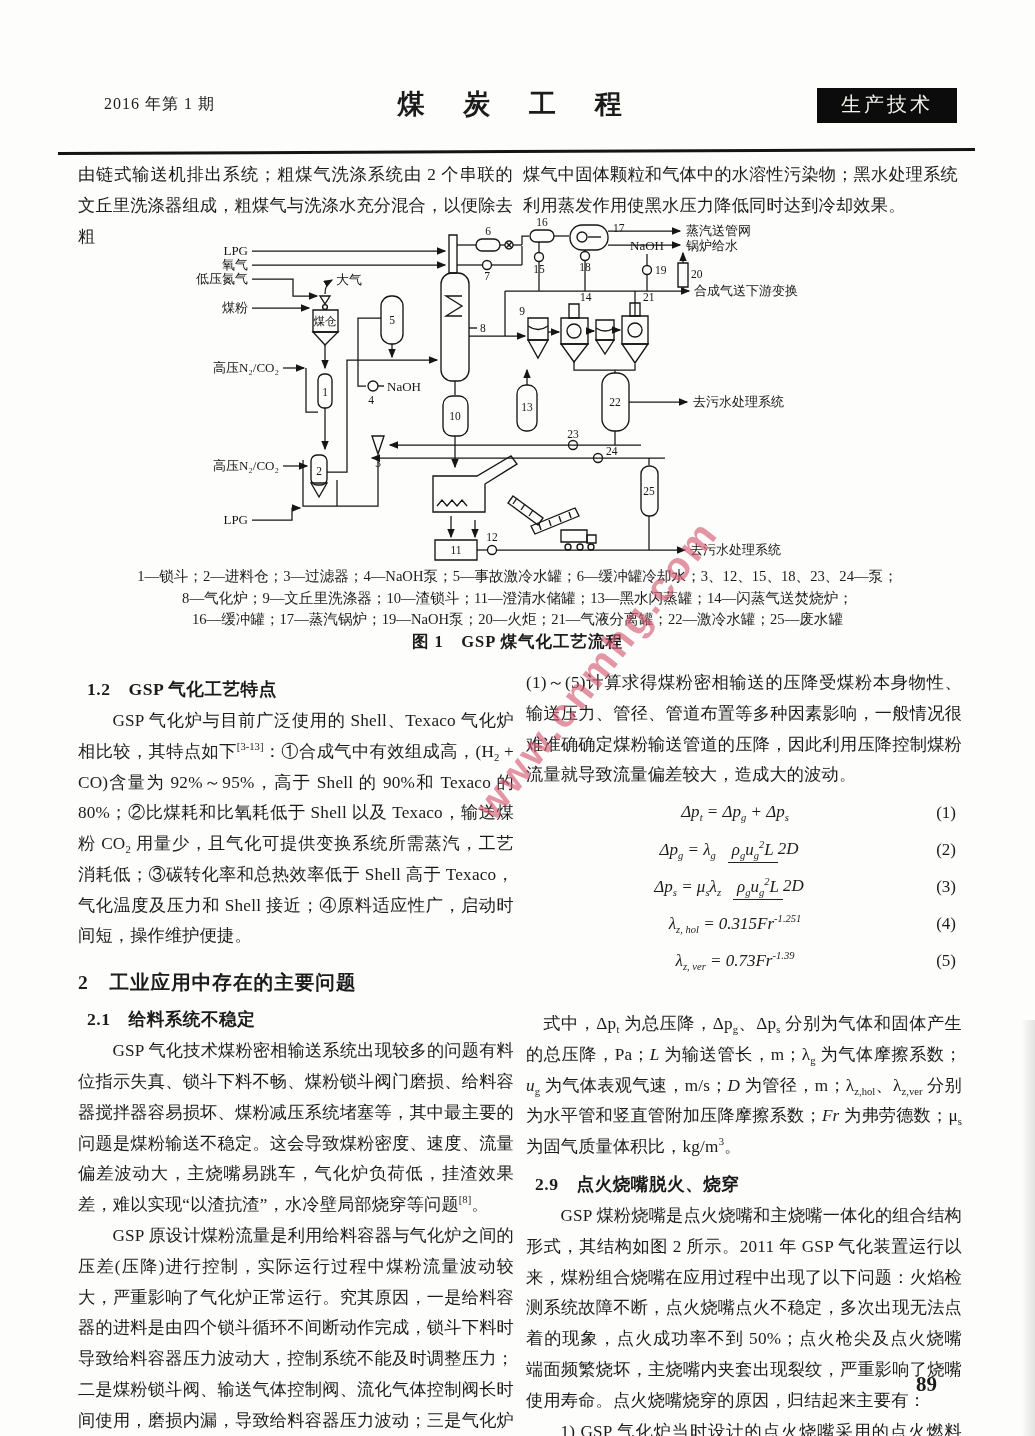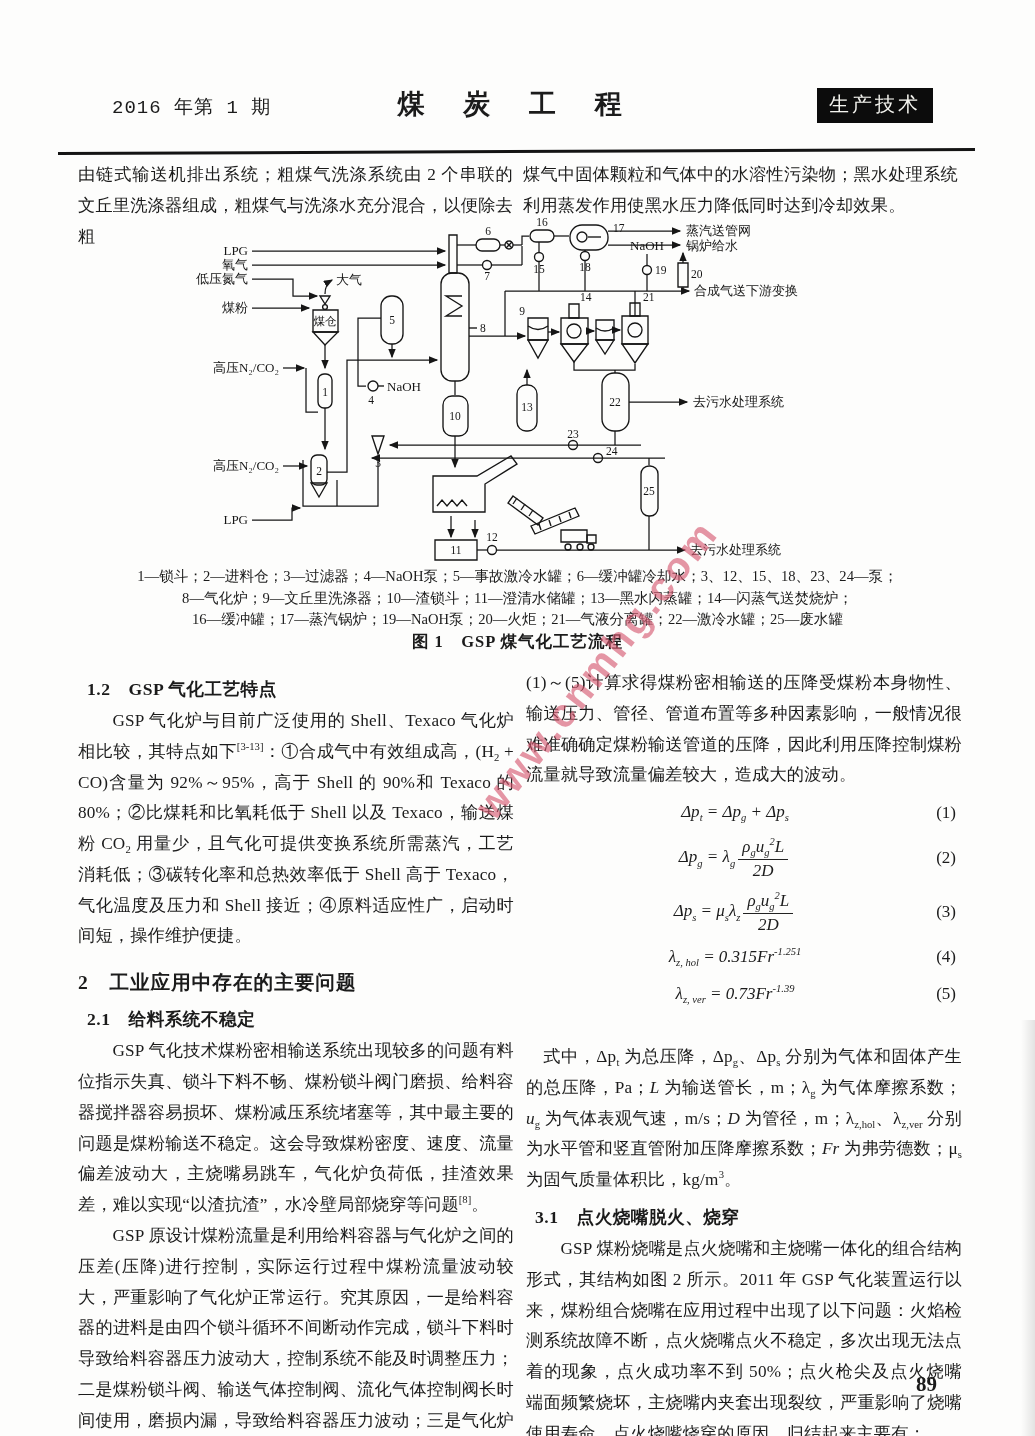--- a/index.html
+++ b/index.html
@@ -8,7 +8,7 @@
   .edge-shade{position:absolute;right:0;top:1020px;width:14px;height:416px;
         background:linear-gradient(to right,rgba(0,0,0,0),rgba(0,0,0,0.10));}
   
-  .issue{position:absolute;left:112px;top:94px;font-size:19px;letter-spacing:1px;font-family:Liberation Mono, monospace;}
+  .issue{position:absolute;left:104px;top:94px;font-size:16px;letter-spacing:1px;}
   .journal{position:absolute;left:0;right:0;top:86px;text-align:center;font-size:27px;
         font-weight:bold;letter-spacing:16px;}
   .badge{position:absolute;left:817px;top:88px;background:#0c0c0c;color:#f4f4ef;

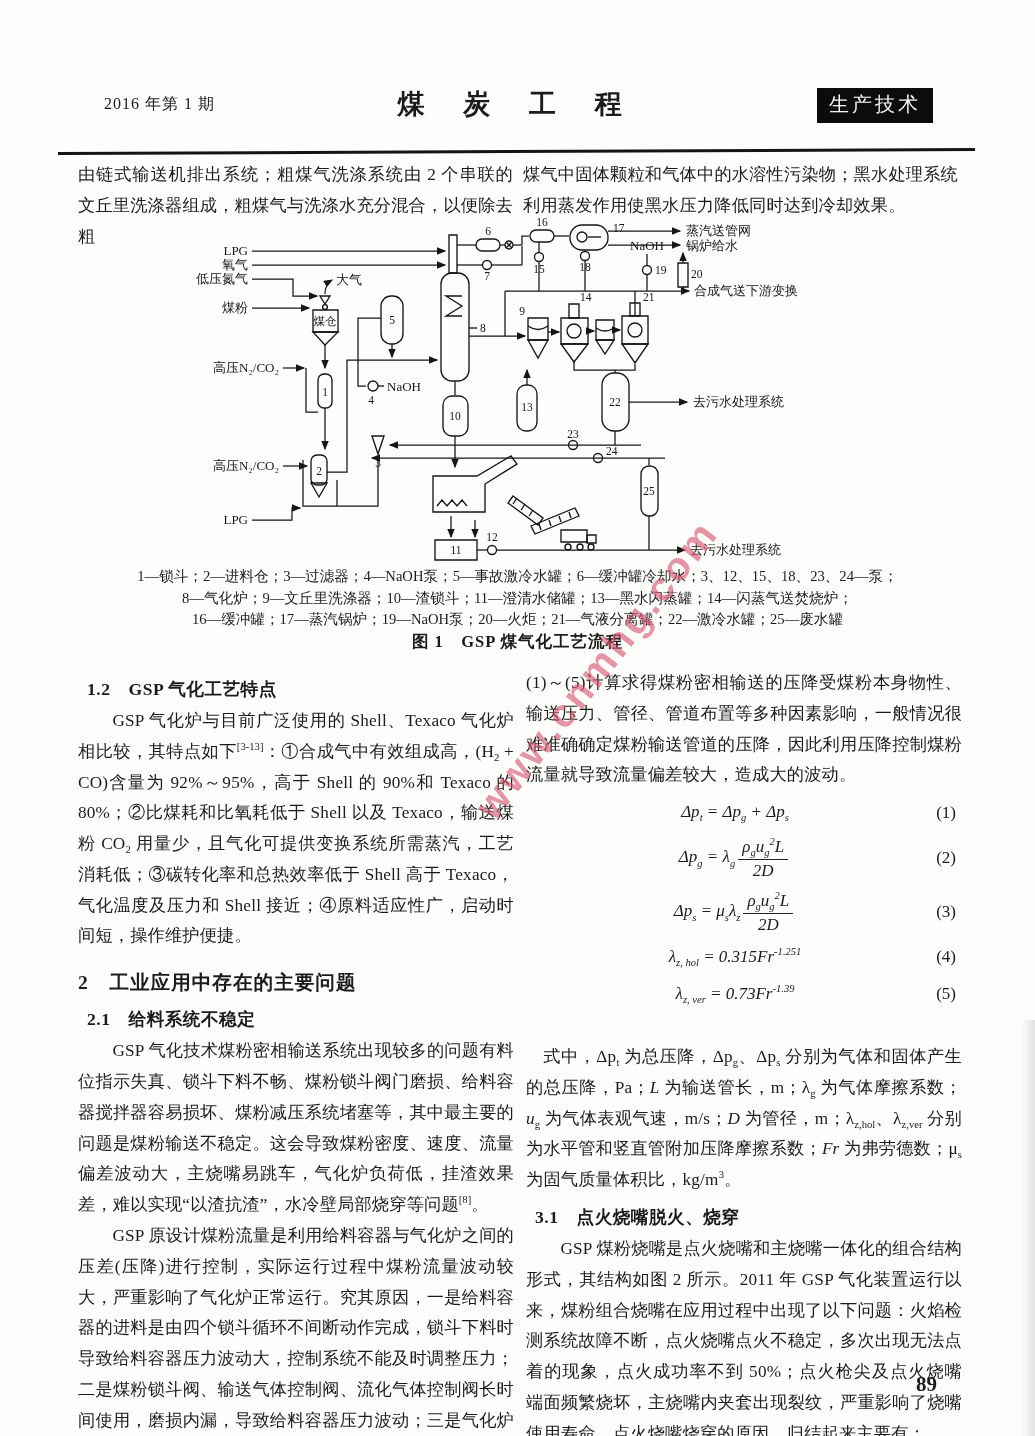--- a/index.html
+++ b/index.html
@@ -12,7 +12,7 @@
   .journal{position:absolute;left:0;right:0;top:86px;text-align:center;font-size:27px;
         font-weight:bold;letter-spacing:16px;}
   .badge{position:absolute;left:817px;top:88px;background:#0c0c0c;color:#f4f4ef;
-        font-size:20px;padding:3px 12px 5px;letter-spacing:3px;}
+        font-size:20px;padding:3px 24px 5px;letter-spacing:3px;}
   .rule{position:absolute;left:58px;top:150px;width:917px;height:3px;background:#141414;
         transform:rotate(-0.25deg);}
   

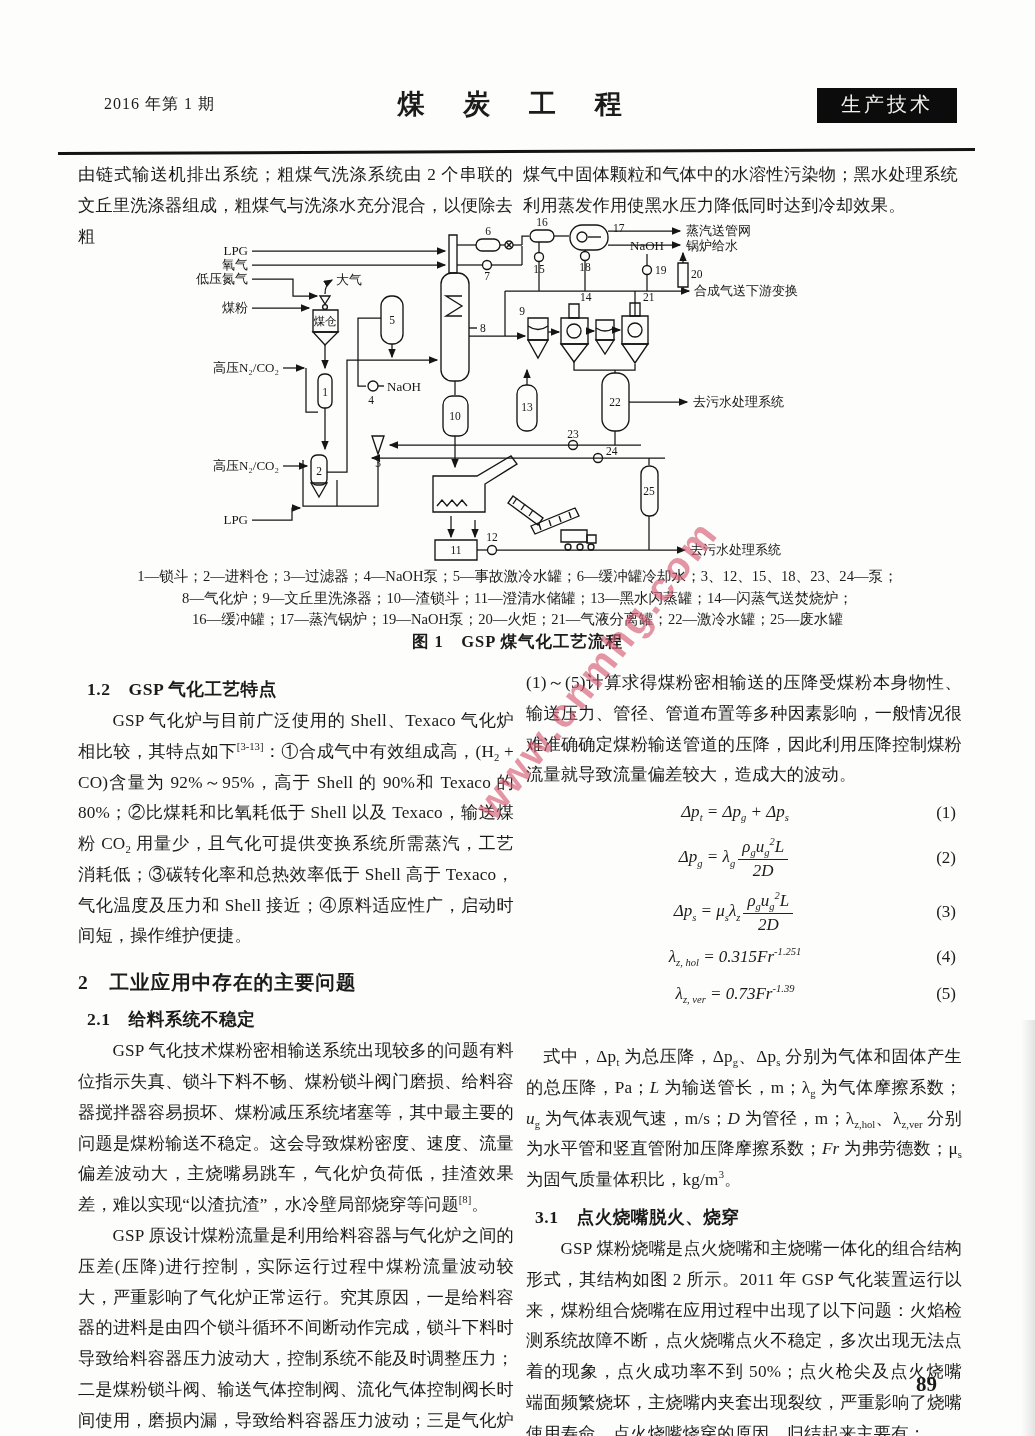--- a/index.html
+++ b/index.html
@@ -41,8 +41,8 @@
   .eq{font-style:italic;}
   .eq-num{position:absolute;right:-12px;top:50%;transform:translateY(-50%);
         font-style:normal;font-size:17px;}
-  .frac{display:inline-flex;flex-direction:column;vertical-align:middle;text-align:center;
-        margin:0 3px;}
+  .frac{display:inline-flex;flex-direction:row;vertical-align:middle;text-align:center;
+        margin:0 12px;}
   .fnum{display:block;border-bottom:1.4px solid #222;padding:0 4px;line-height:1.25;}
   .fden{display:block;line-height:1.25;}
   

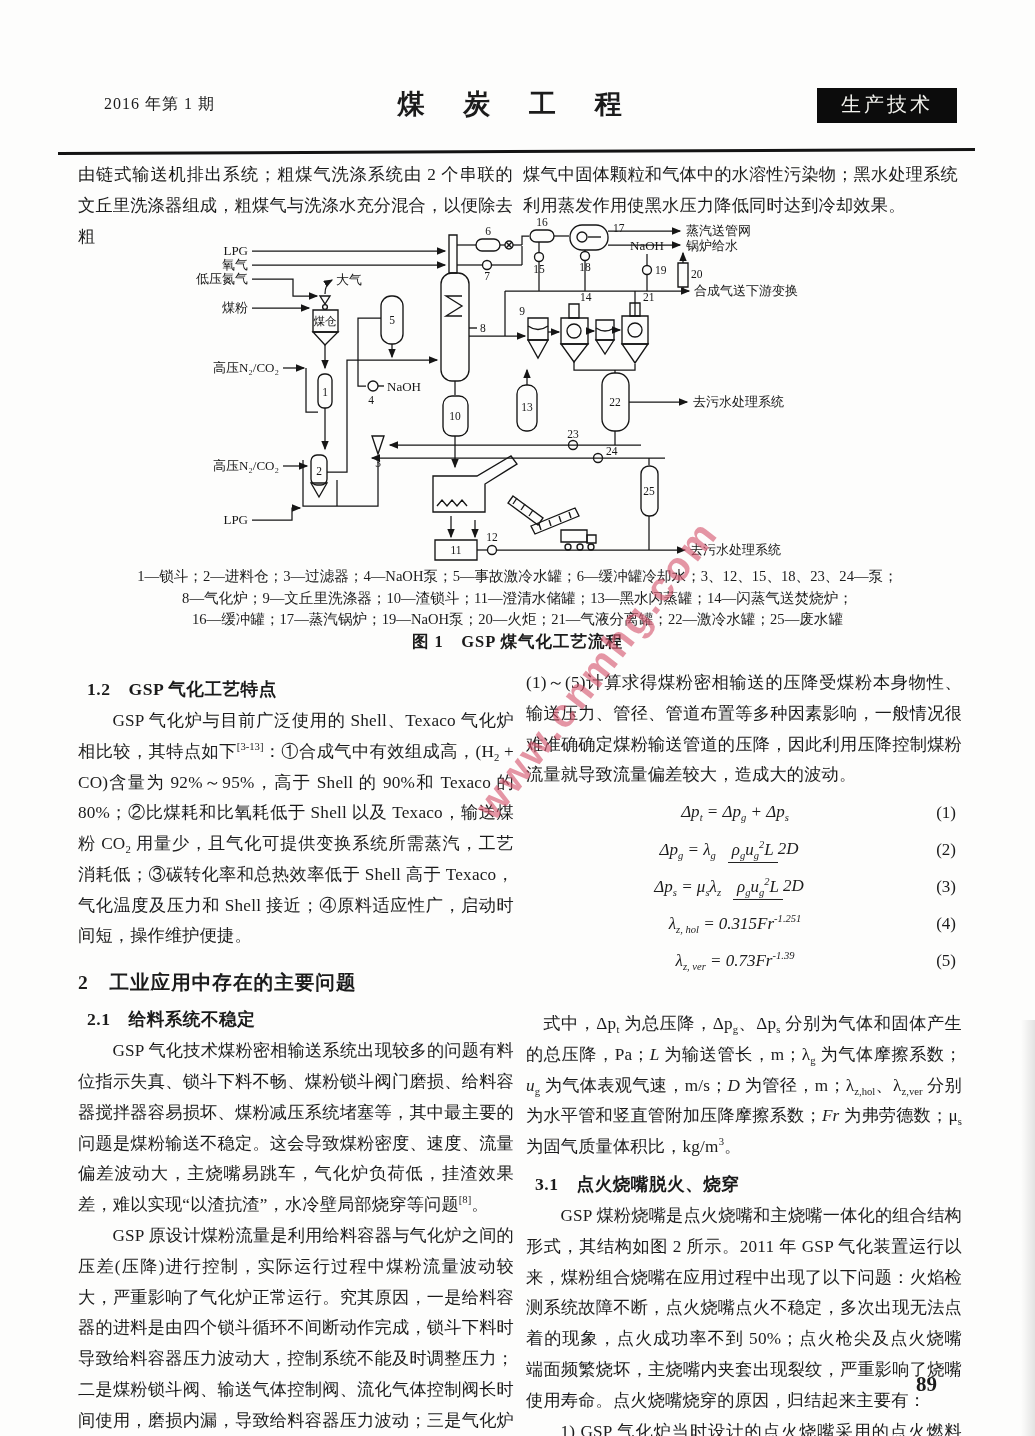--- a/index.html
+++ b/index.html
@@ -376,7 +376,7 @@
     </div>
 
     <p class="para indent1"><span>式中，Δp</span><sub>t</sub><span> 为总压降，Δp</span><sub>g</sub><span>、Δp</span><sub>s</sub><span> 分别为气体和固体产生的总压降，Pa；</span><i>L</i><span> 为输送管长，m；λ</span><sub>g</sub><span> 为气体摩擦系数；</span><i>u</i><sub>g</sub><span> 为气体表观气速，m/s；</span><i>D</i><span> 为管径，m；λ</span><sub>z,hol</sub><span>、λ</span><sub>z,ver</sub><span> 分别为水平管和竖直管附加压降摩擦系数；</span><i>Fr</i><span> 为弗劳德数；μ</span><sub>s</sub><span> 为固气质量体积比，kg/m</span><sup>3</sup><span>。</span></p>
-    <div class="h-sub">3.1　点火烧嘴脱火、烧穿</div>
+    <div class="h-sub">2.9　点火烧嘴脱火、烧穿</div>
     <p class="para">GSP 煤粉烧嘴是点火烧嘴和主烧嘴一体化的组合结构形式，其结构如图 2 所示。2011 年 GSP 气化装置运行以来，煤粉组合烧嘴在应用过程中出现了以下问题：火焰检测系统故障不断，点火烧嘴点火不稳定，多次出现无法点着的现象，点火成功率不到 50%；点火枪尖及点火烧嘴端面频繁烧坏，主烧嘴内夹套出现裂纹，严重影响了烧嘴使用寿命。点火烧嘴烧穿的原因，归结起来主要有：</p>
     <p class="para">1) GSP 气化炉当时设计的点火烧嘴采用的点火燃料为混合液化石油气(氮气占 70%，液化石油气占 30%，设计温度为 100℃左右)，实际运行温度在 75℃左右，并且液化石油气可能带液，造成点火电极附近温度低，有积水等异常</p>
   </div>

